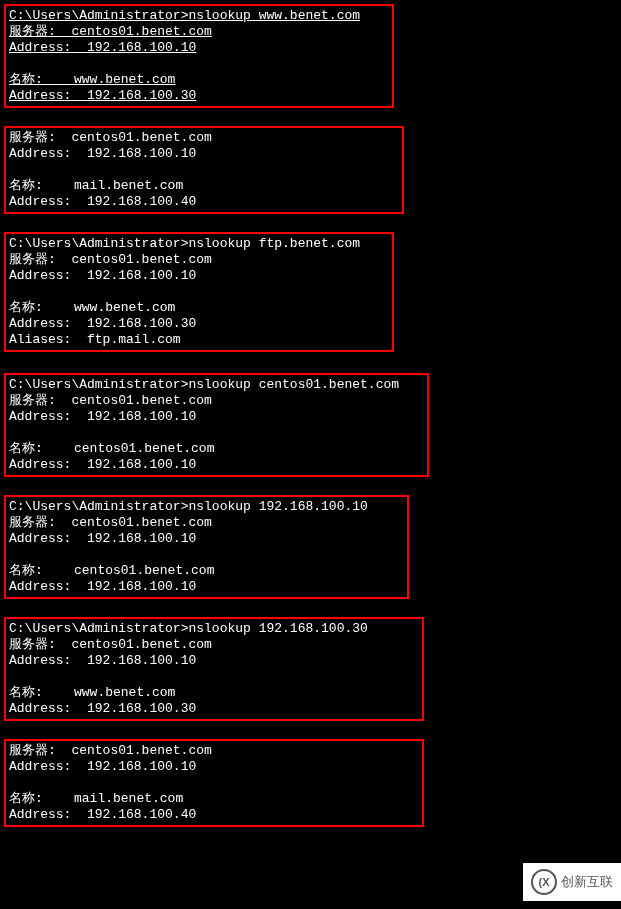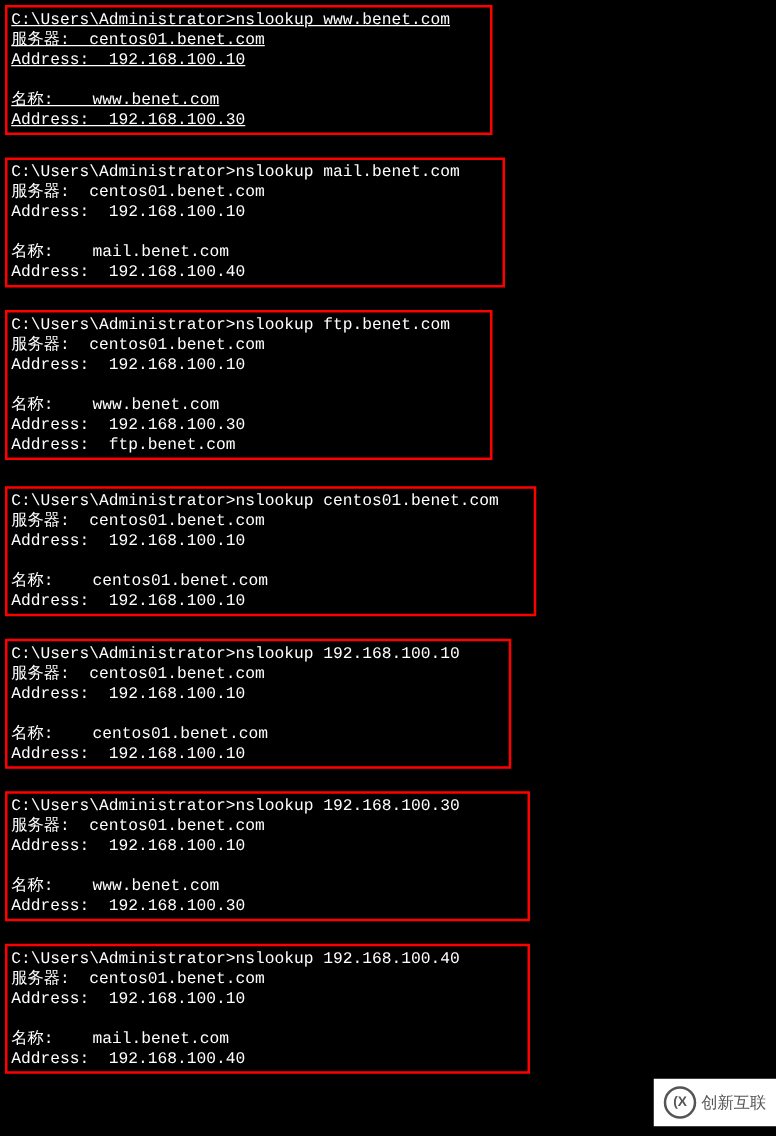--- a/index.html
+++ b/index.html
@@ -70,7 +70,6 @@
 </div>
 
 <div class="query-block q2">
-  <div class="line">C:\Users\Administrator&gt;nslookup mail.benet.com</div>
   <div class="line">服务器:  centos01.benet.com</div>
   <div class="line">Address:  192.168.100.10</div>
   <div class="spacer"></div>

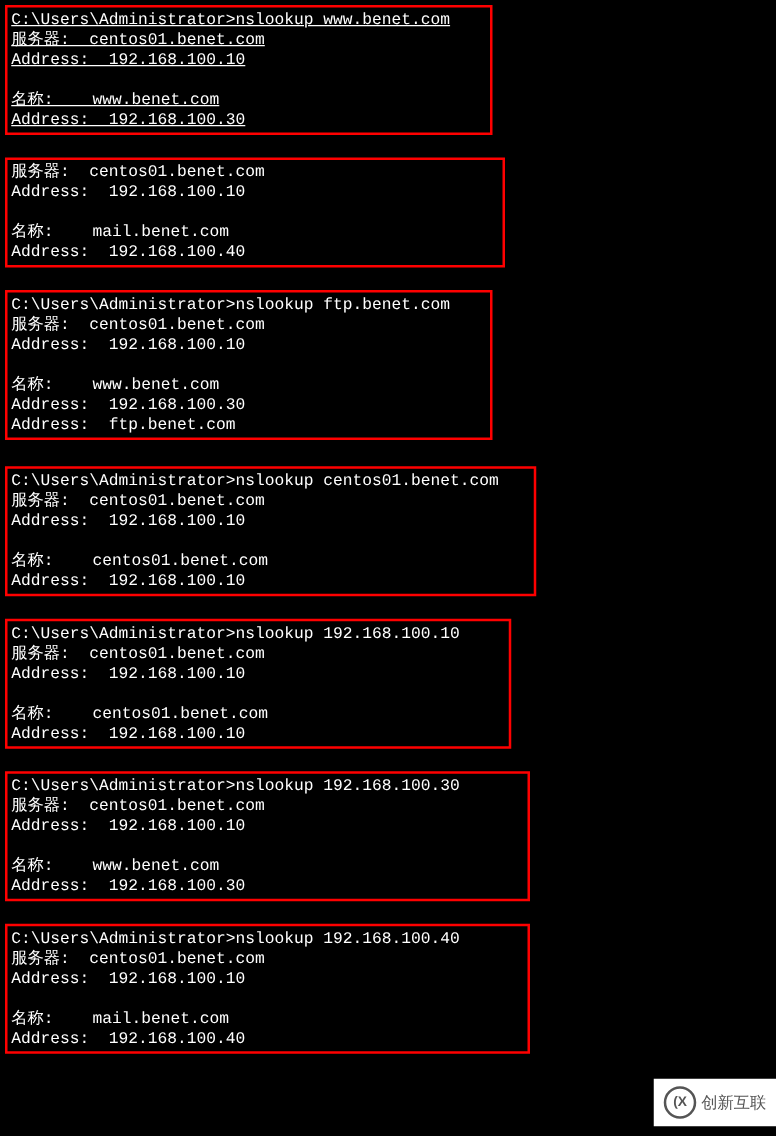--- a/index.html
+++ b/index.html
@@ -84,7 +84,7 @@
   <div class="spacer"></div>
   <div class="line">名称:    www.benet.com</div>
   <div class="line">Address:  192.168.100.30</div>
-  <div class="line">Address:  ftp.benet.com</div>
+  <div class="line">Aliases:  ftp.mail.com</div>
 </div>
 
 <div class="query-block q4">

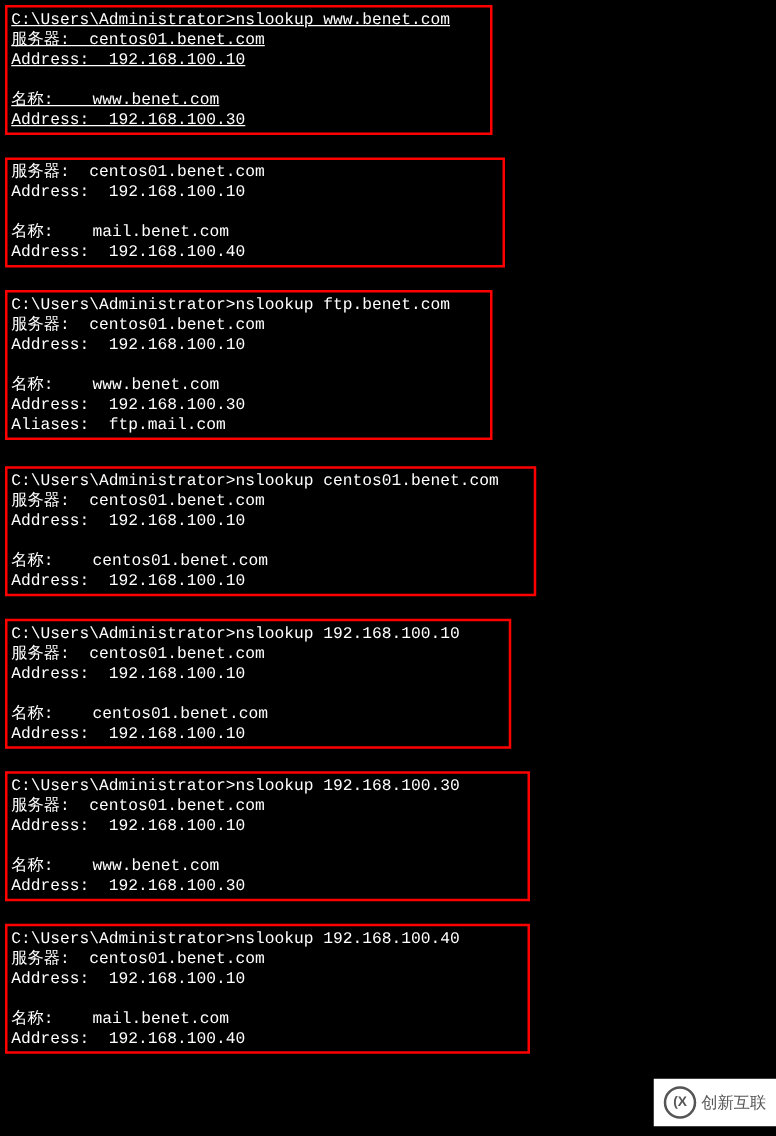--- a/index.html
+++ b/index.html
@@ -115,7 +115,6 @@
 </div>
 
 <div class="query-block q7">
-  <div class="line">C:\Users\Administrator&gt;nslookup 192.168.100.40</div>
   <div class="line">服务器:  centos01.benet.com</div>
   <div class="line">Address:  192.168.100.10</div>
   <div class="spacer"></div>

